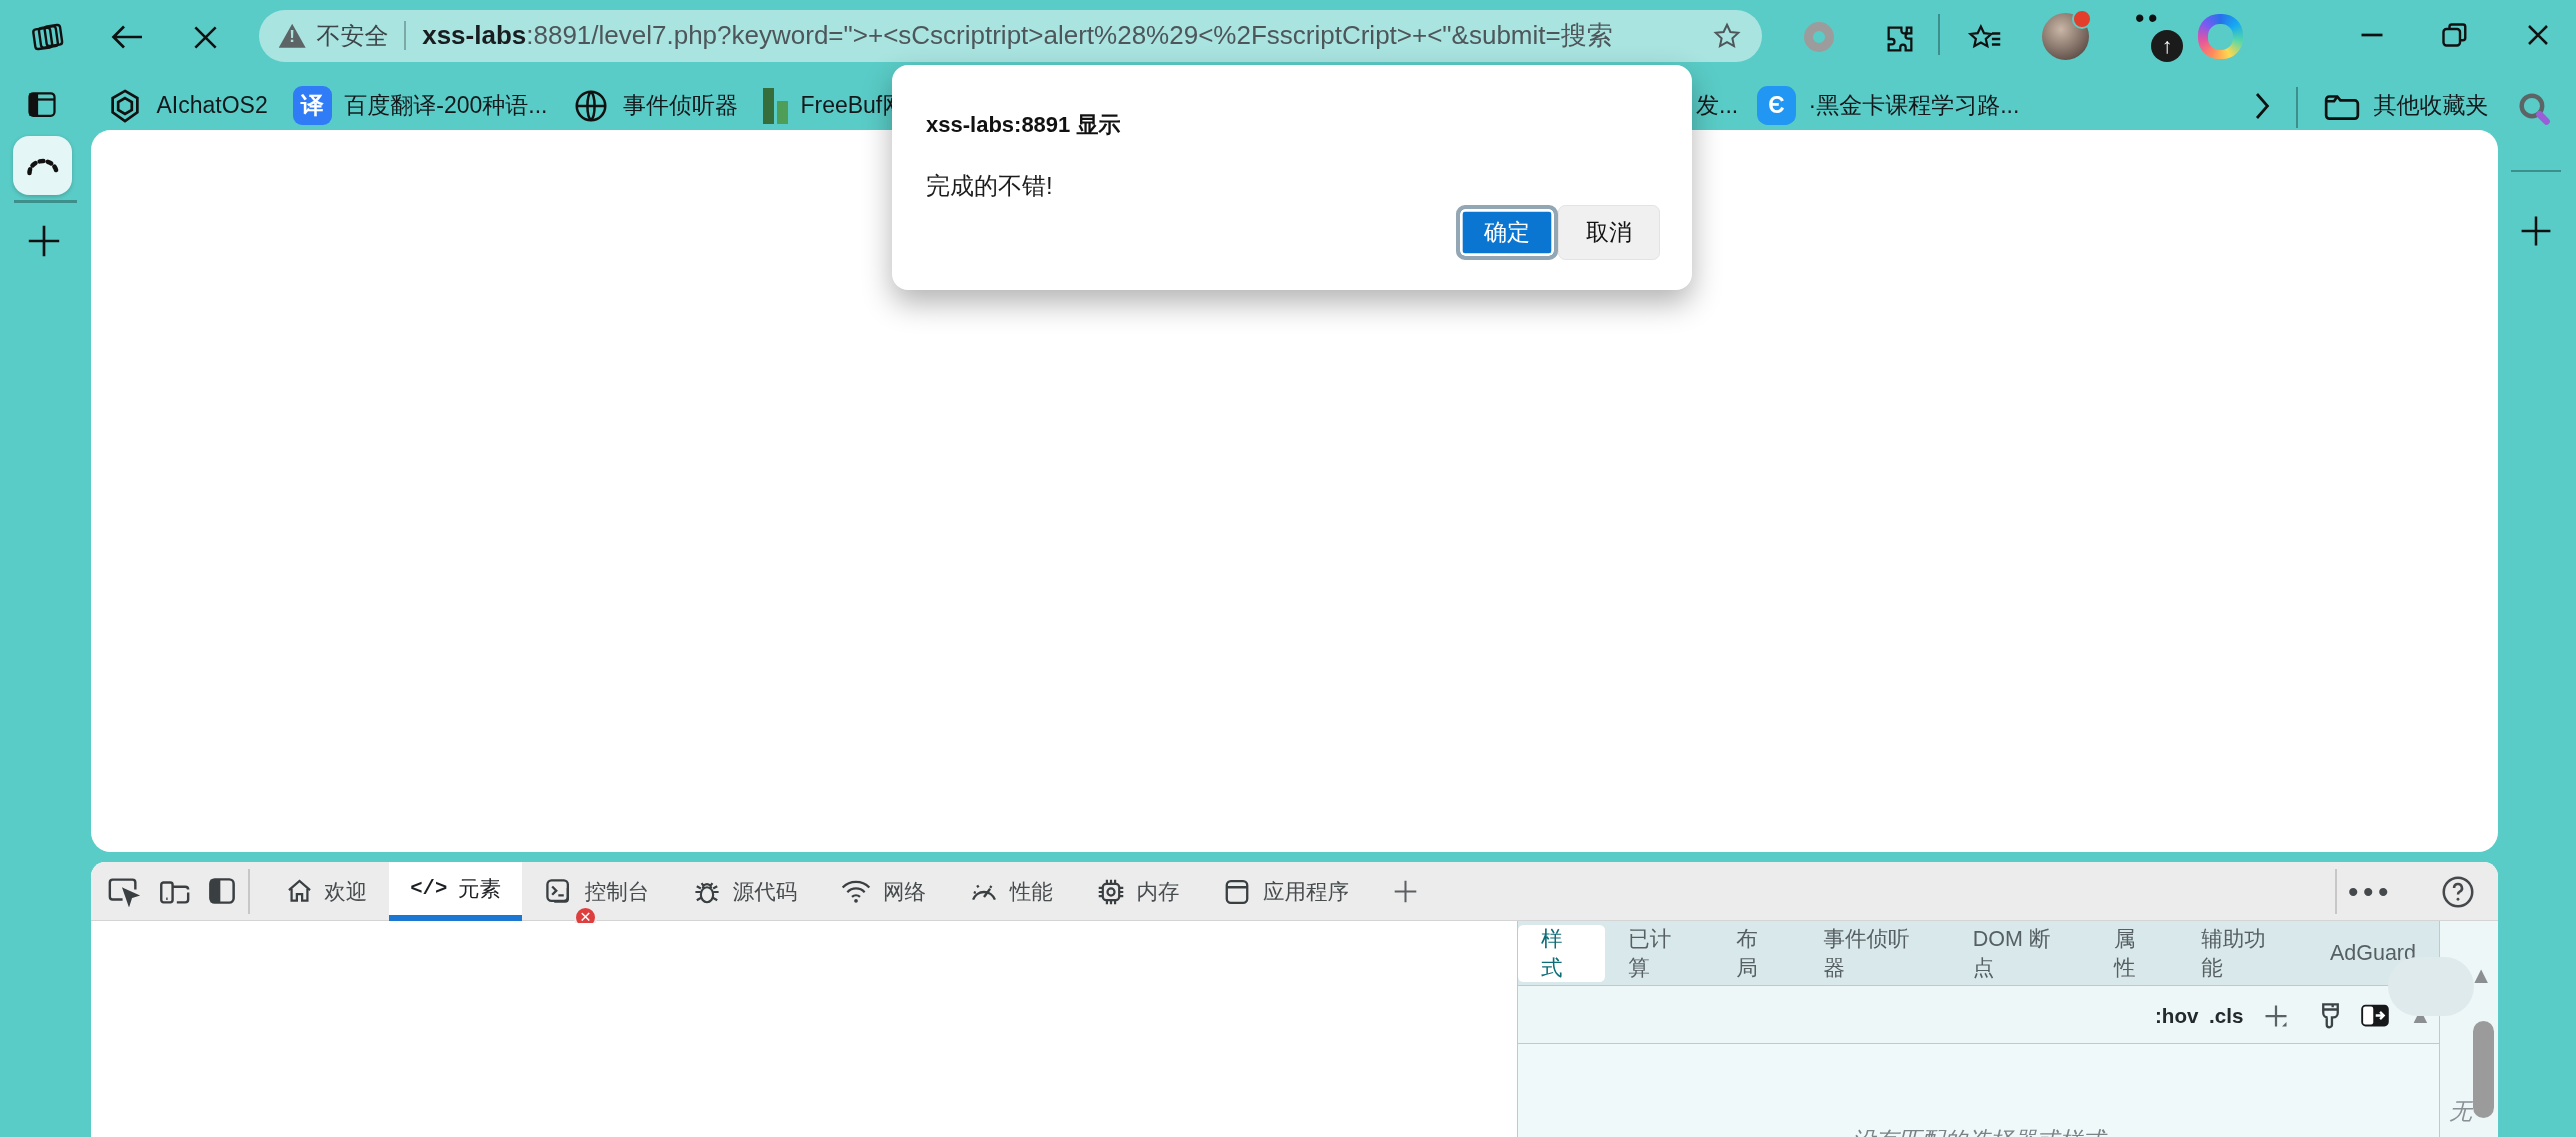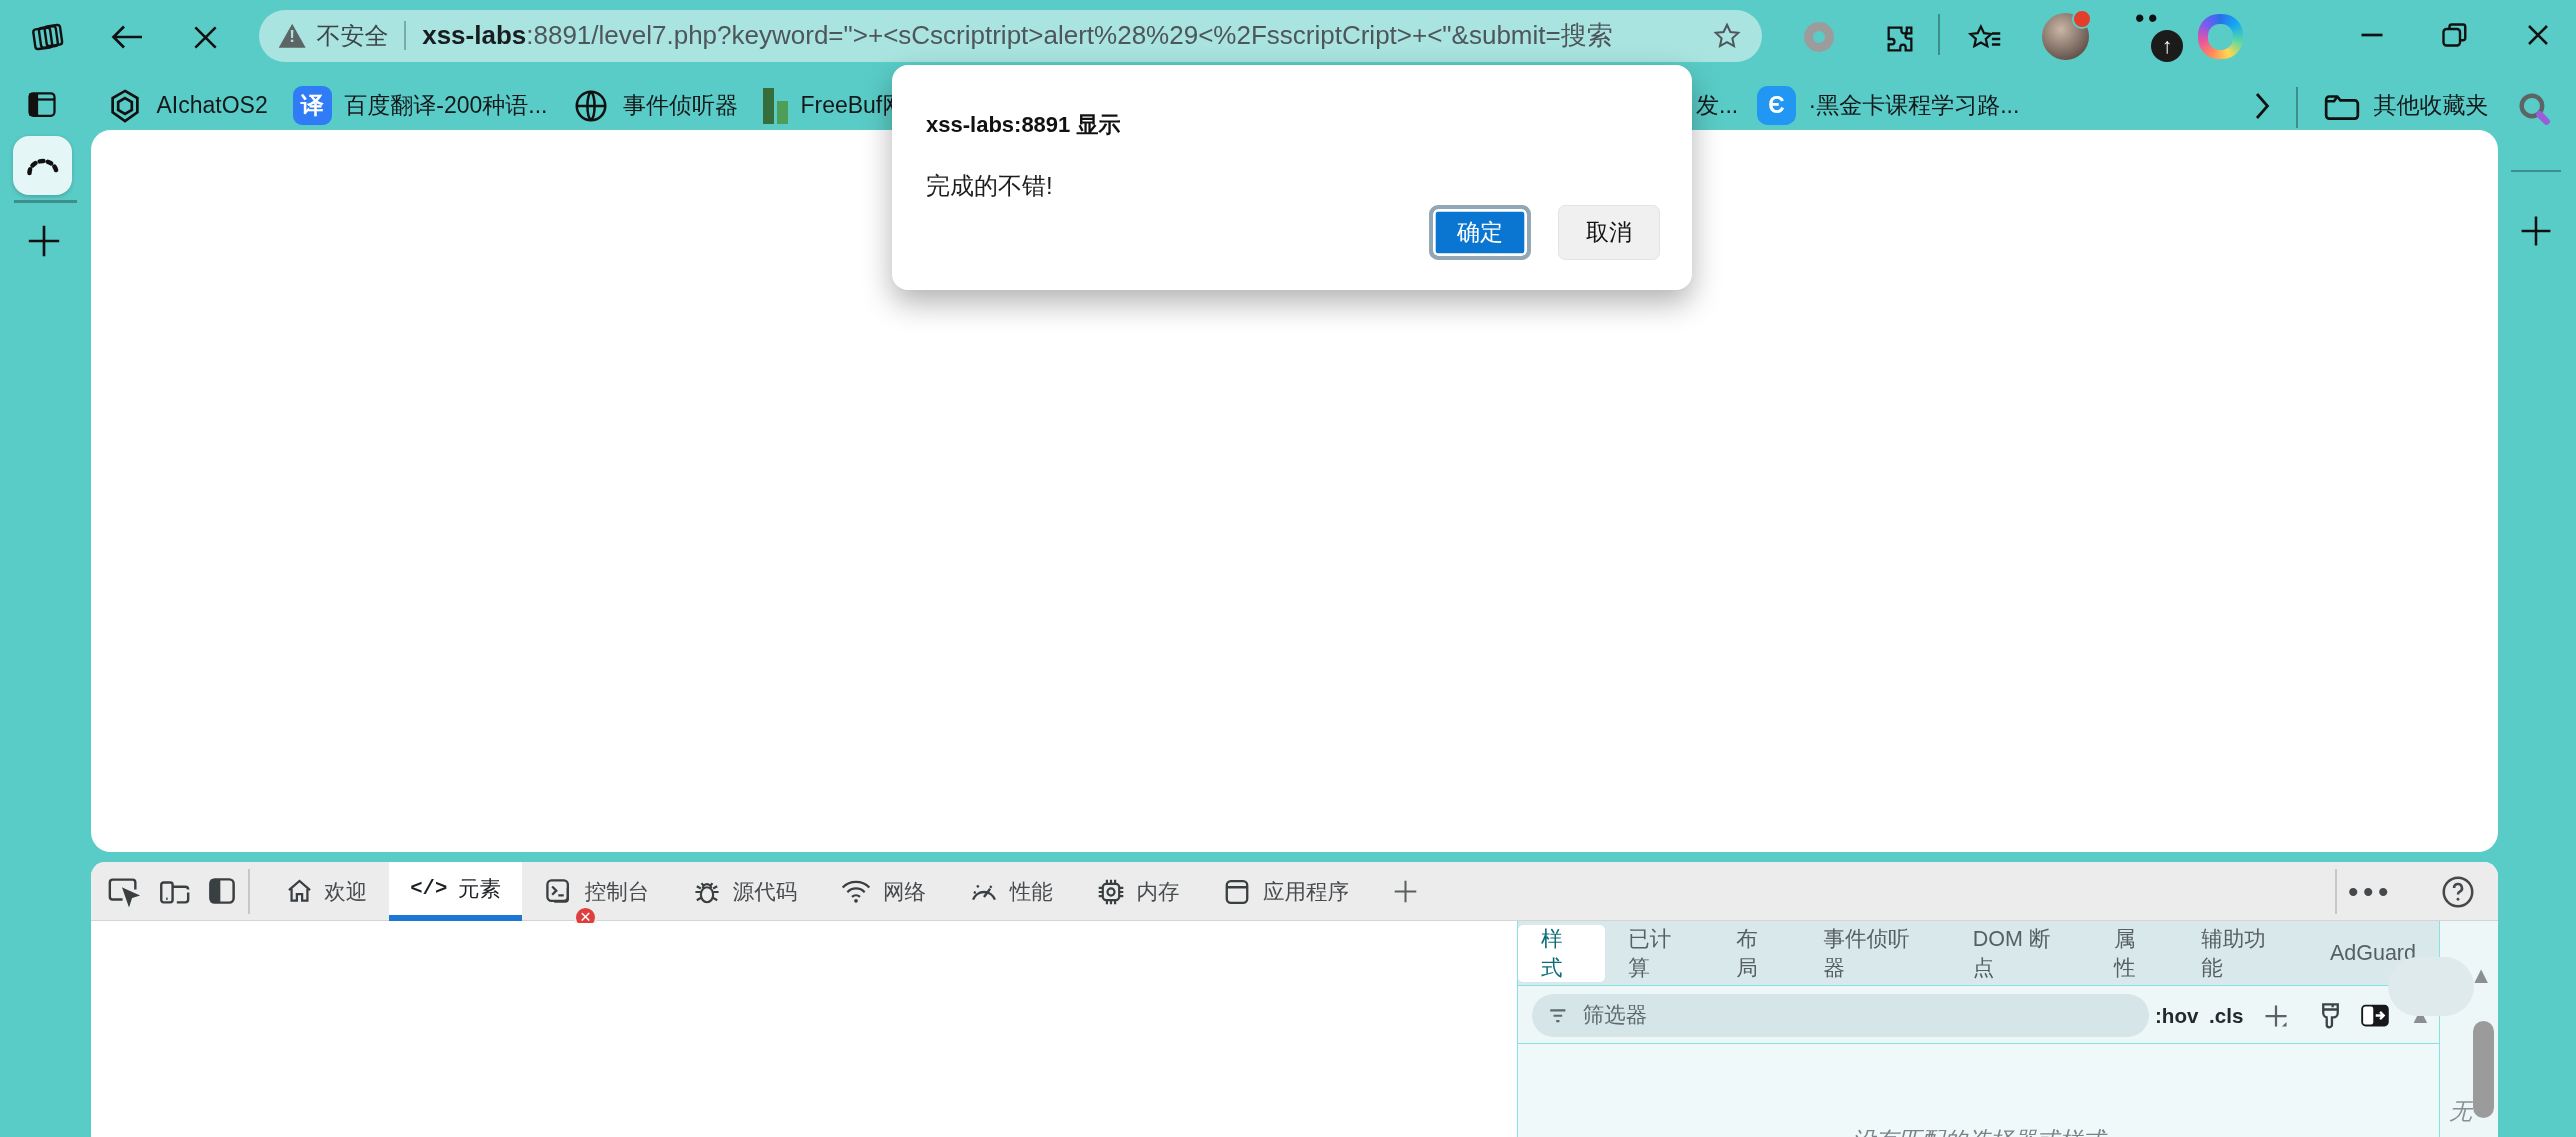--- a/index.html
+++ b/index.html
@@ -46,7 +46,7 @@
   .dialog{position:absolute;left:892px;top:65px;width:800px;height:225px;background:#fff;border-radius:16px;box-shadow:0 12.5px 30px rgba(0,0,0,.30);padding:34px;}
   .dlg-title{font-size:22px;font-weight:bold;color:#111;margin-top:10.7px;}
   .dlg-msg{font-size:24px;color:#1c1c1c;margin-top:30px;}
-  .dlg-btns{position:absolute;right:32px;bottom:30px;display:flex;gap:27px;}
+  .dlg-btns{position:absolute;right:32px;bottom:30px;display:flex;}
   .btn{min-width:102px;height:55px;font-size:23px;display:flex;align-items:center;justify-content:center;cursor:pointer;}
   .btn-ok{background:#0b76d1;color:#fff;border:4.5px solid #93a6b3;box-shadow:inset 0 0 0 2.7px #fff;border-radius:9px;}
   .btn-cancel{background:#f0f0f0;color:#111;border-radius:7.2px;border:0.9px solid #e3e3e3;}

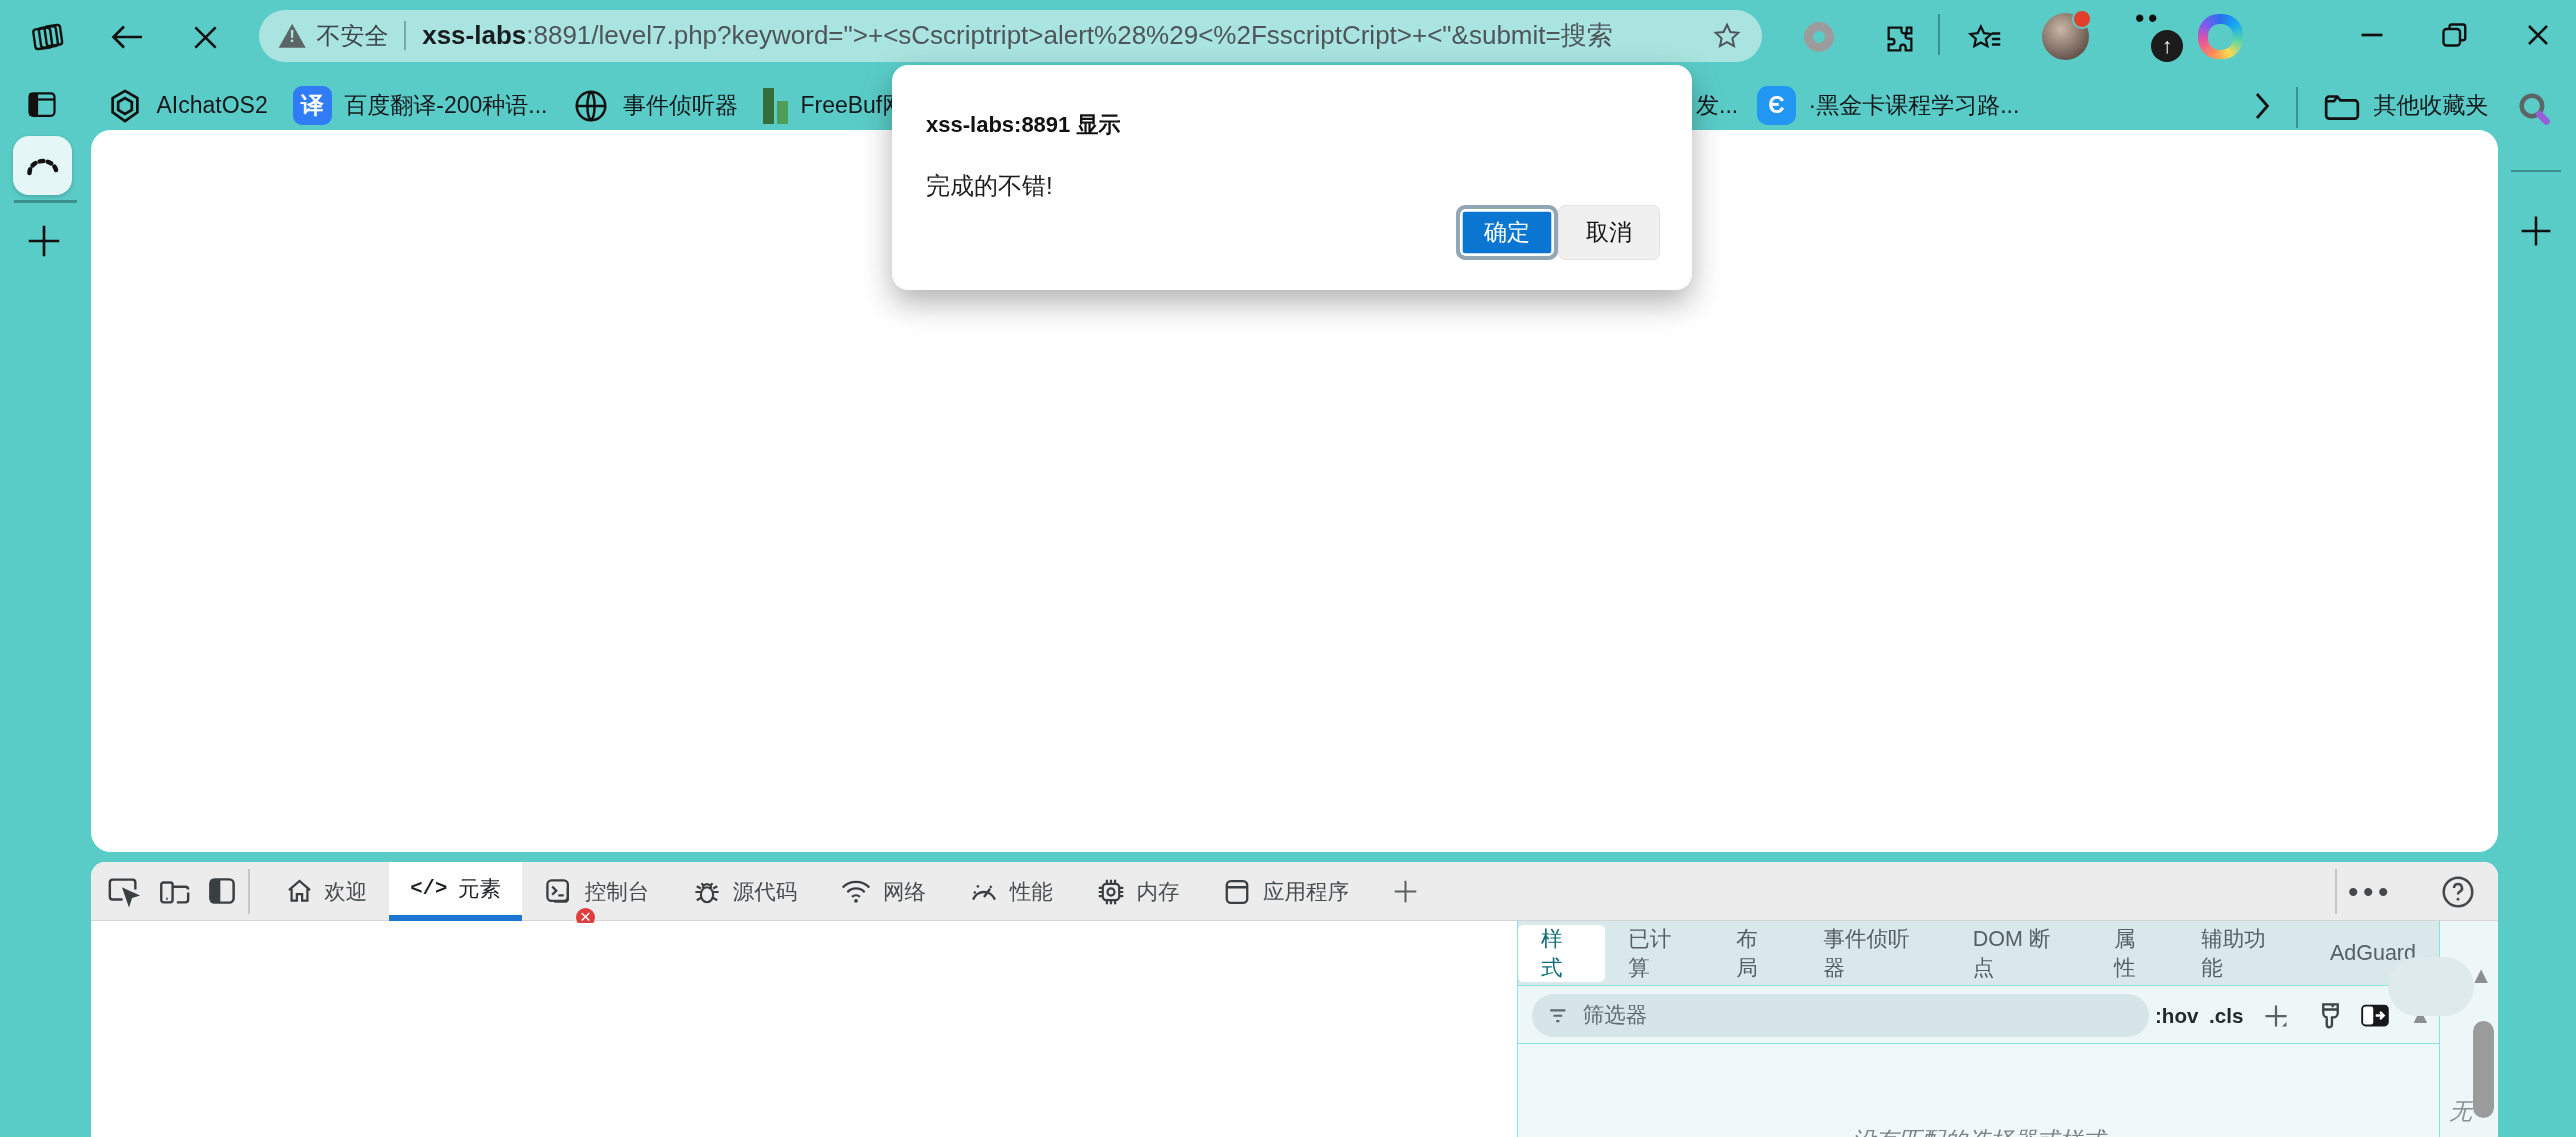--- a/index.html
+++ b/index.html
@@ -379,12 +379,6 @@
       </div>
 
       <div class="rp-filterrow">
-        <div class="filter-pill">
-          <svg width="23" height="21.5" viewBox="0 0 20 18" stroke="#5d6a6e" stroke-width="2" fill="none">
-              <path d="M3 4h14M6 9h8M8.5 14h3"></path>
-            </svg>
-          <input placeholder="筛选器" style="">
-        </div>
         <div class="rp-tool" style="left:637px">:hov</div>
         <div class="rp-tool" style="left:691px">.cls</div>
         <div class="rp-tool" style="left:743px">

